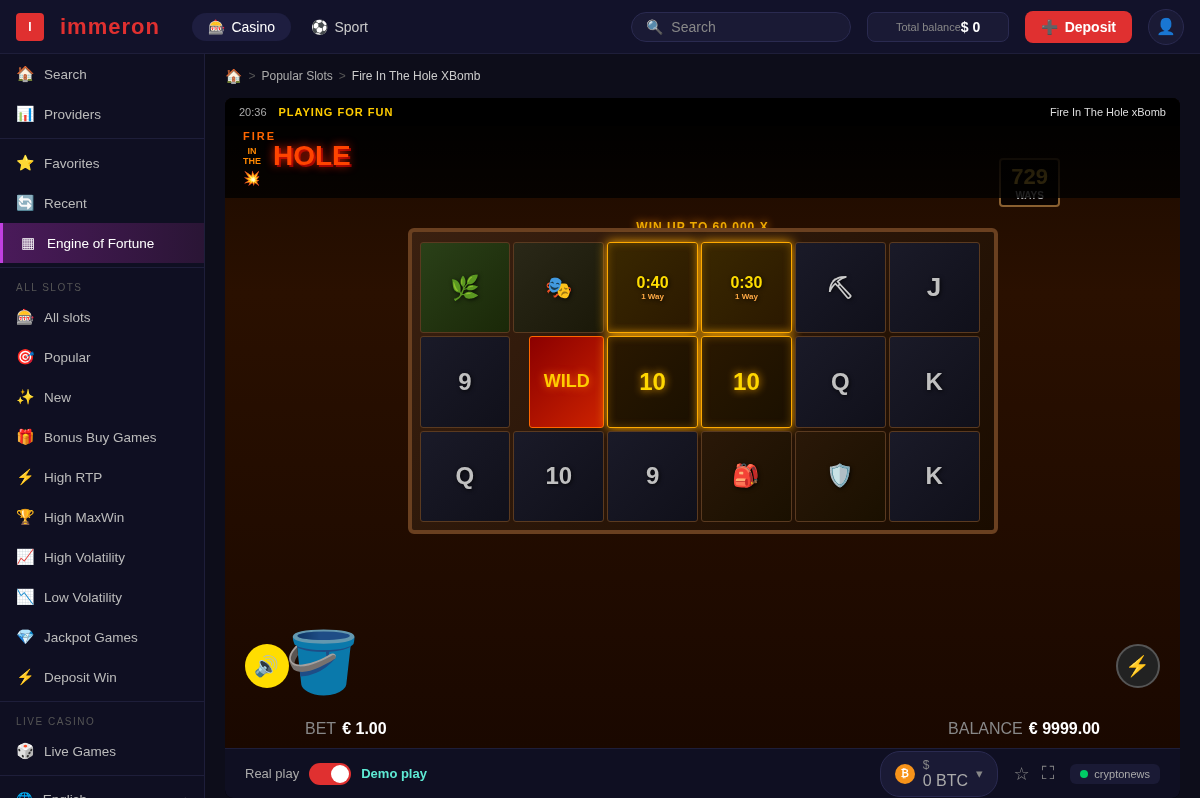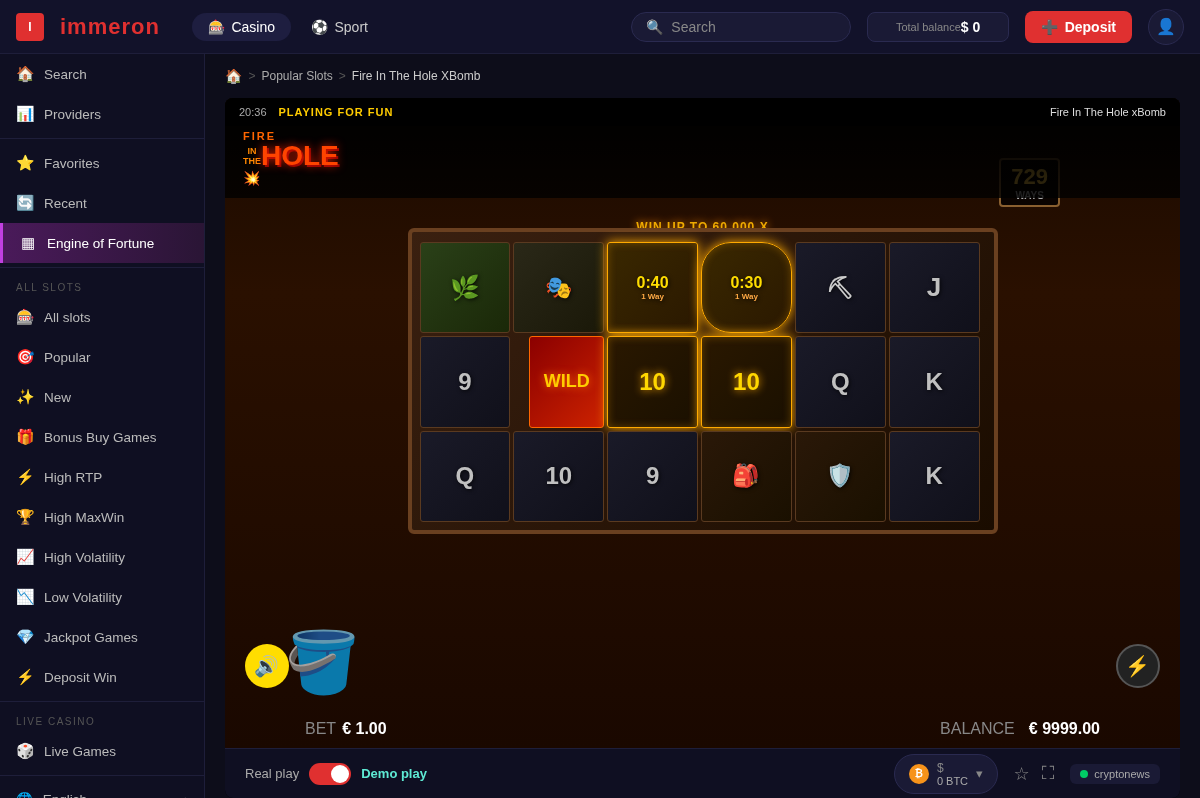--- a/index.html
+++ b/index.html
@@ -586,7 +586,7 @@
 
           <div class="game-logo">
             <div style="color:#ff6600;font-size:11px;font-weight:900;letter-spacing:2px;">FIRE</div>
-            <div style="display:flex;align-items:center;gap:0;">
+            <div style="display:flex;align-items:center;gap:12px;">
               <div style="color:#ff8800;font-size:9px;font-weight:700;display:flex;flex-direction:column;align-items:center;">
                 <span>IN</span>
                   <span>THE</span>

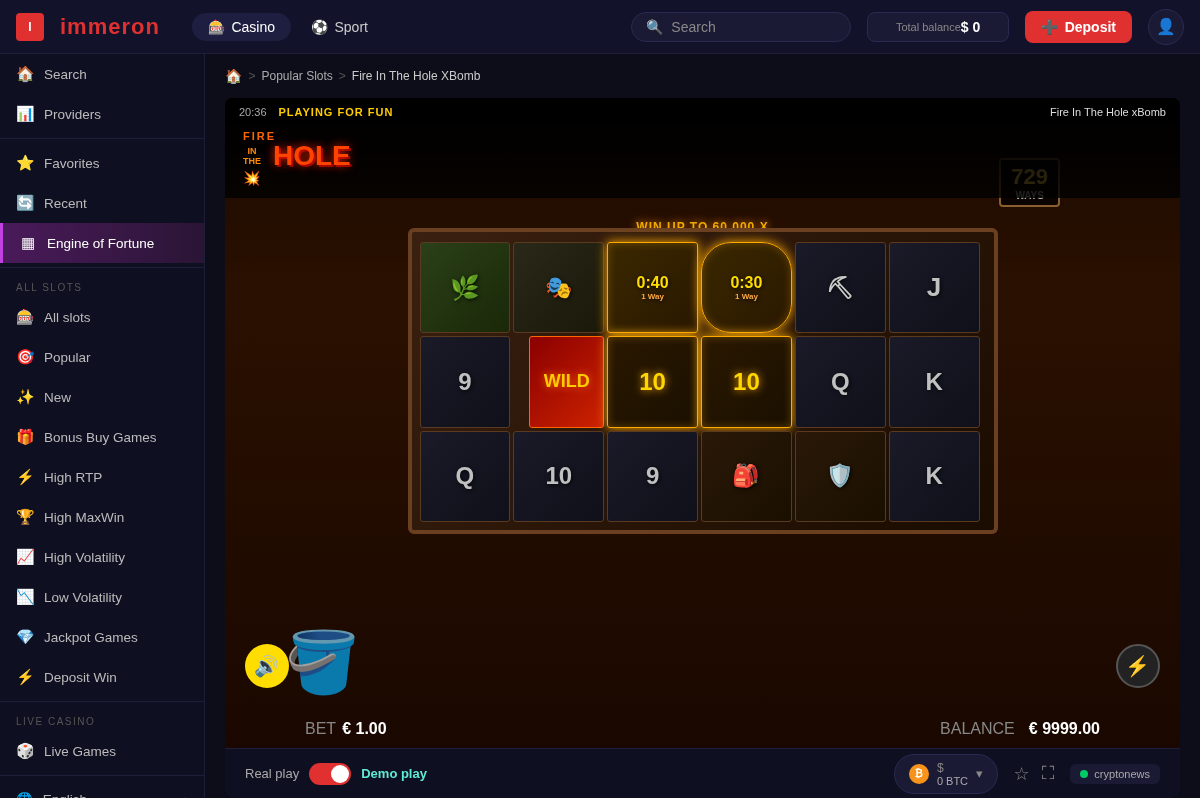--- a/index.html
+++ b/index.html
@@ -620,7 +620,7 @@
                   <span style="font-size:16px;color:#ffdd00;font-weight:900;">0:40</span>
                   <span style="font-size:8px;color:#ffaa44;">1 Way</span>
                 </div>
-                <div class="slot-cell highlight" style="background:linear-gradient(135deg,#3a2800,#2a1800);flex-direction:column;border-radius:30px;">
+                <div class="slot-cell highlight" style="background:linear-gradient(135deg,#3a2800,#2a1800);flex-direction:column;">
                   <span style="font-size:16px;color:#ffdd00;font-weight:900;">0:30</span>
                   <span style="font-size:8px;color:#ffaa44;">1 Way</span>
                 </div>

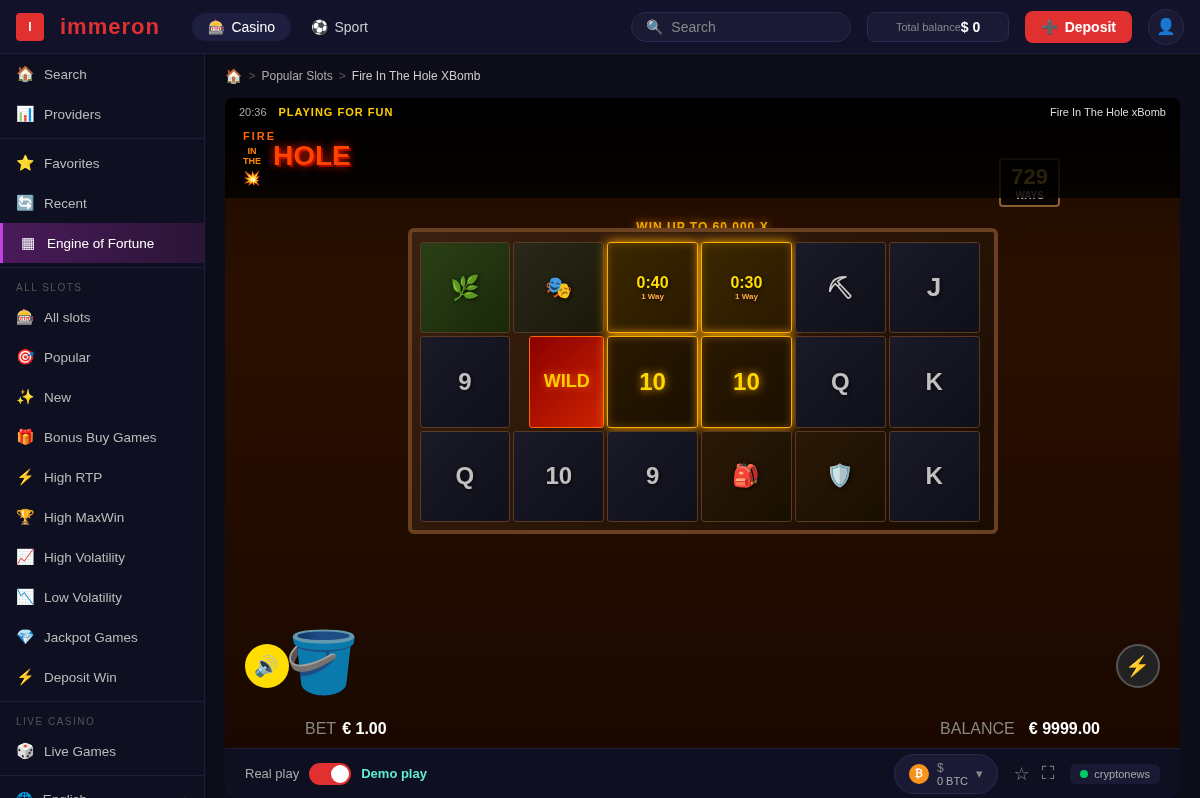--- a/index.html
+++ b/index.html
@@ -342,7 +342,7 @@
     .bet-info { display: flex; gap: 6px; align-items: center; }
     .bet-label { color: #888; }
     .bet-value { color: #fff; font-weight: 600; }
-    .balance-info { display: flex; gap: 14px; align-items: center; }
+    .balance-info { display: flex; gap: 6px; align-items: center; }
     .balance-label { color: #888; }
     .balance-value { color: #fff; font-weight: 600; }
 

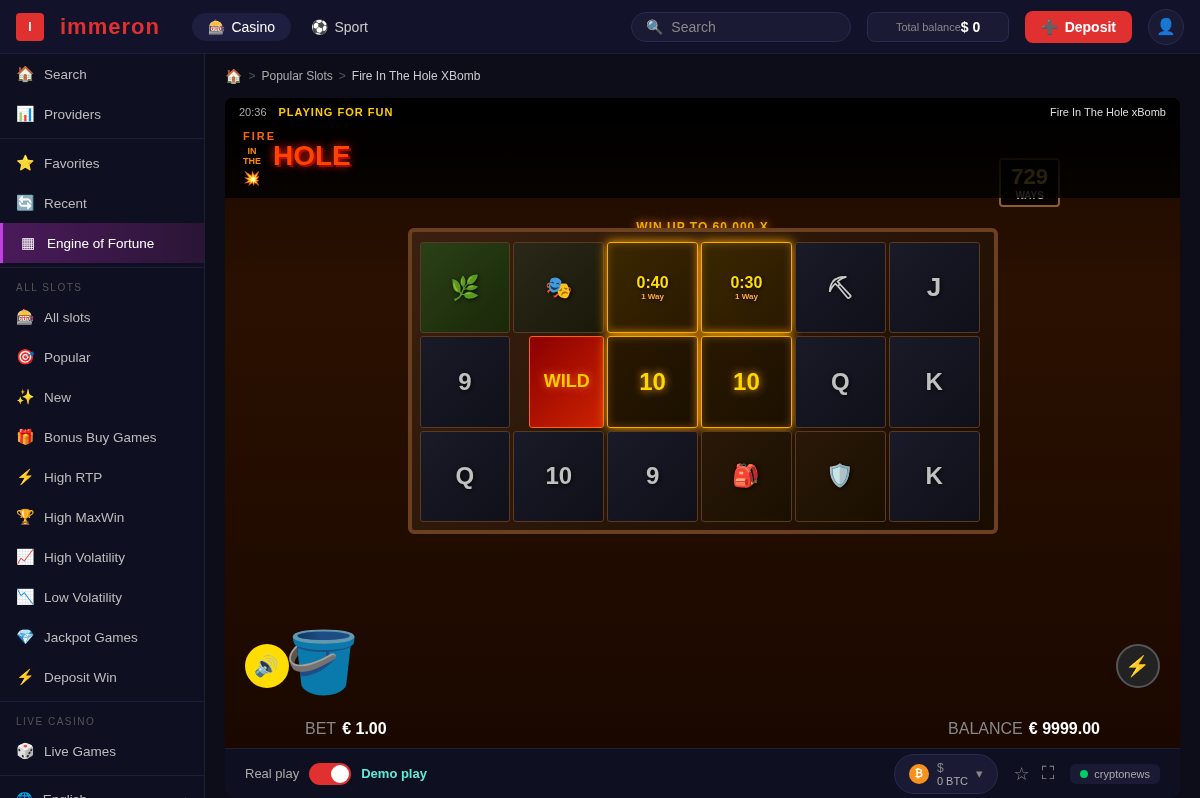--- a/index.html
+++ b/index.html
@@ -406,7 +406,7 @@
     }
     .btc-amount { display: flex; flex-direction: column; }
     .btc-dollar { font-size: 12px; color: #888; }
-    .btc-val { font-size: 11px; color: #aaa; }
+    .btc-val { font-size: 16px; color: #aaa; }
 
     .footer-actions { display: flex; gap: 12px; align-items: center; }
     .footer-star { color: #888; font-size: 18px; cursor: pointer; }

